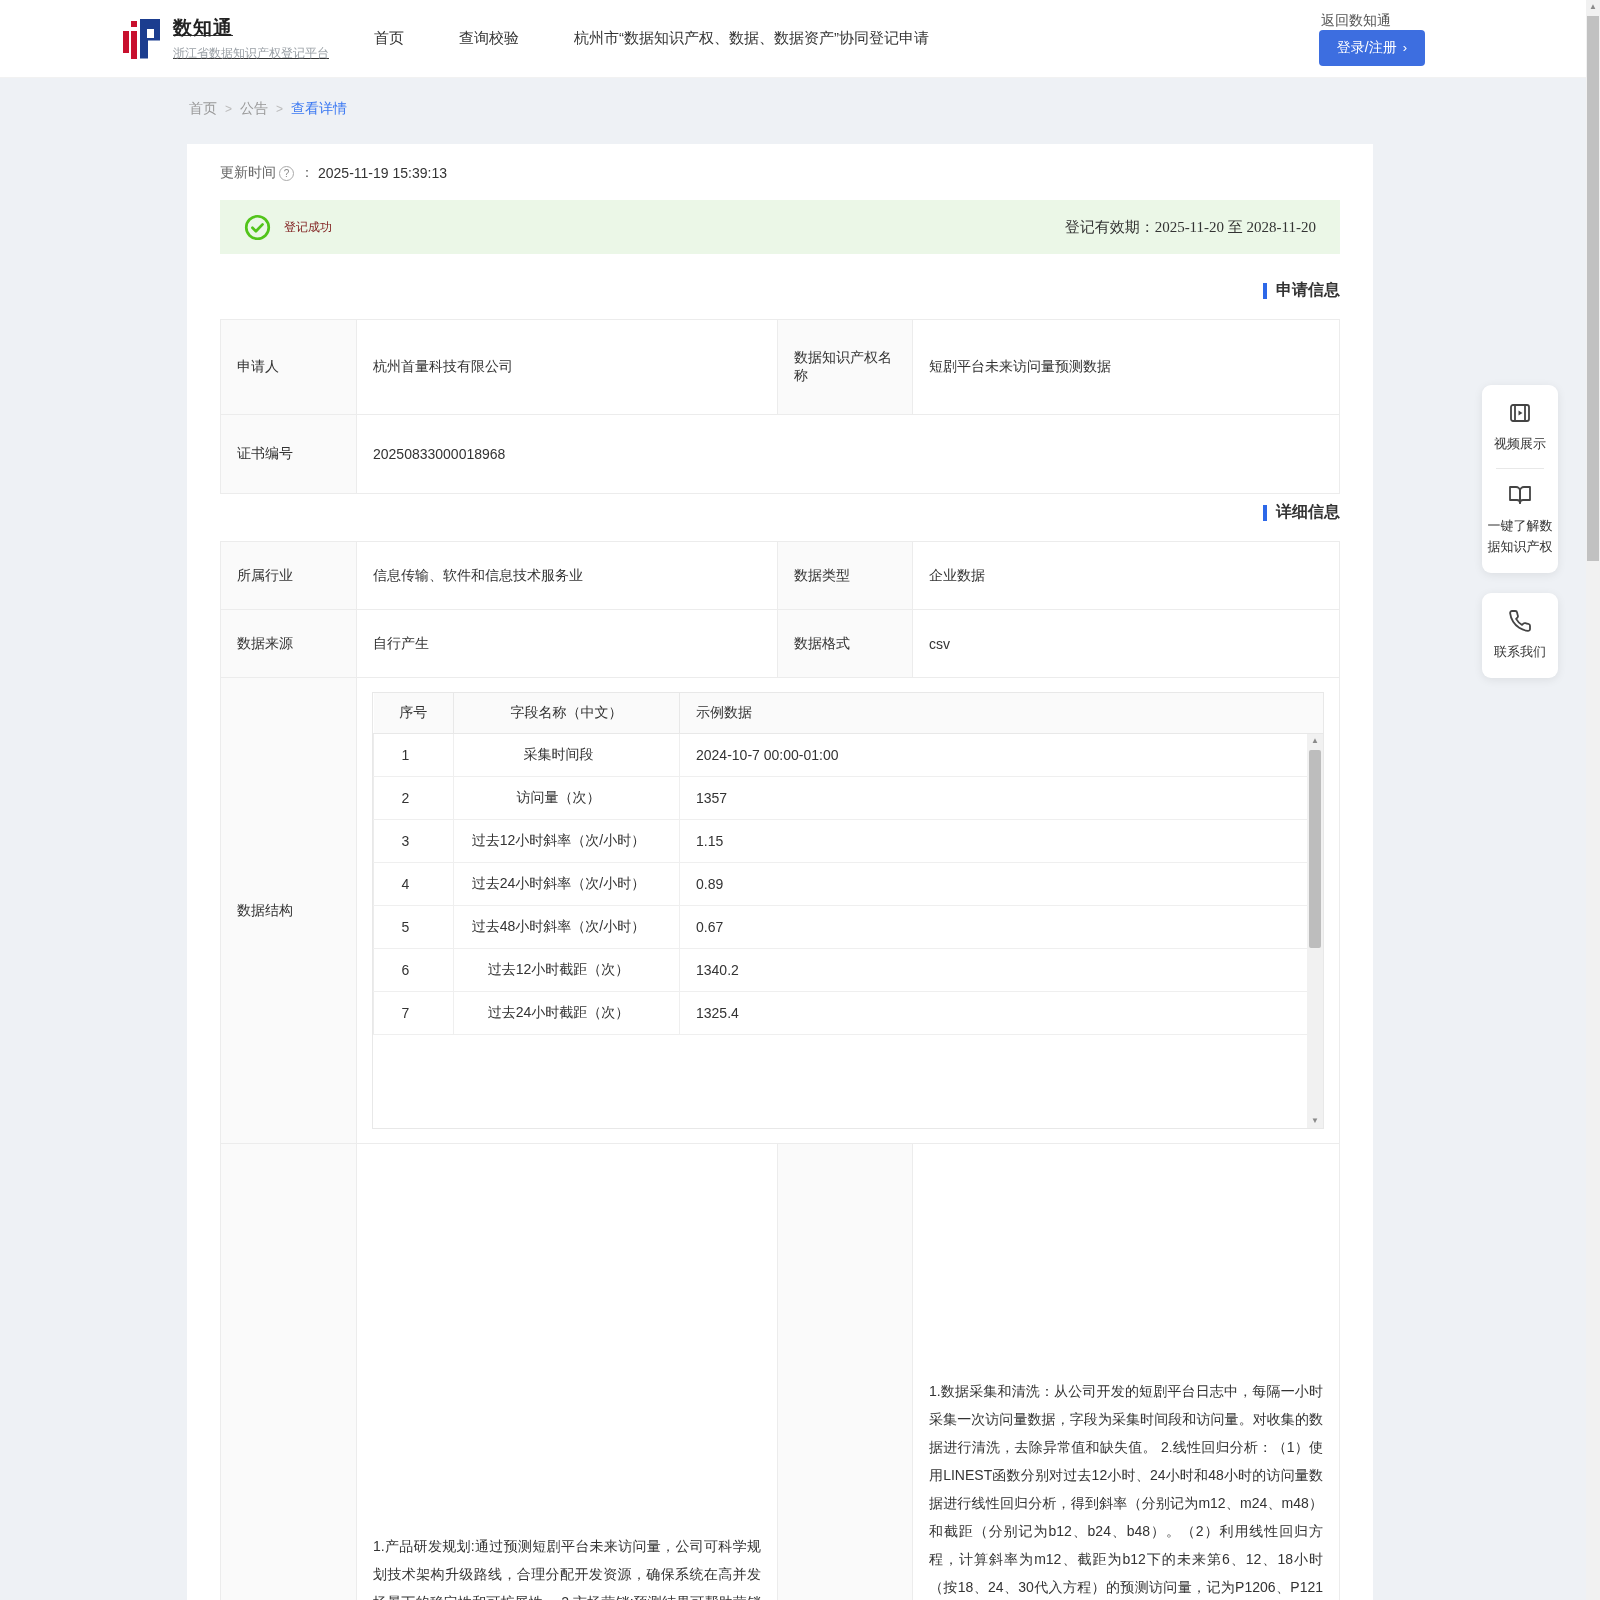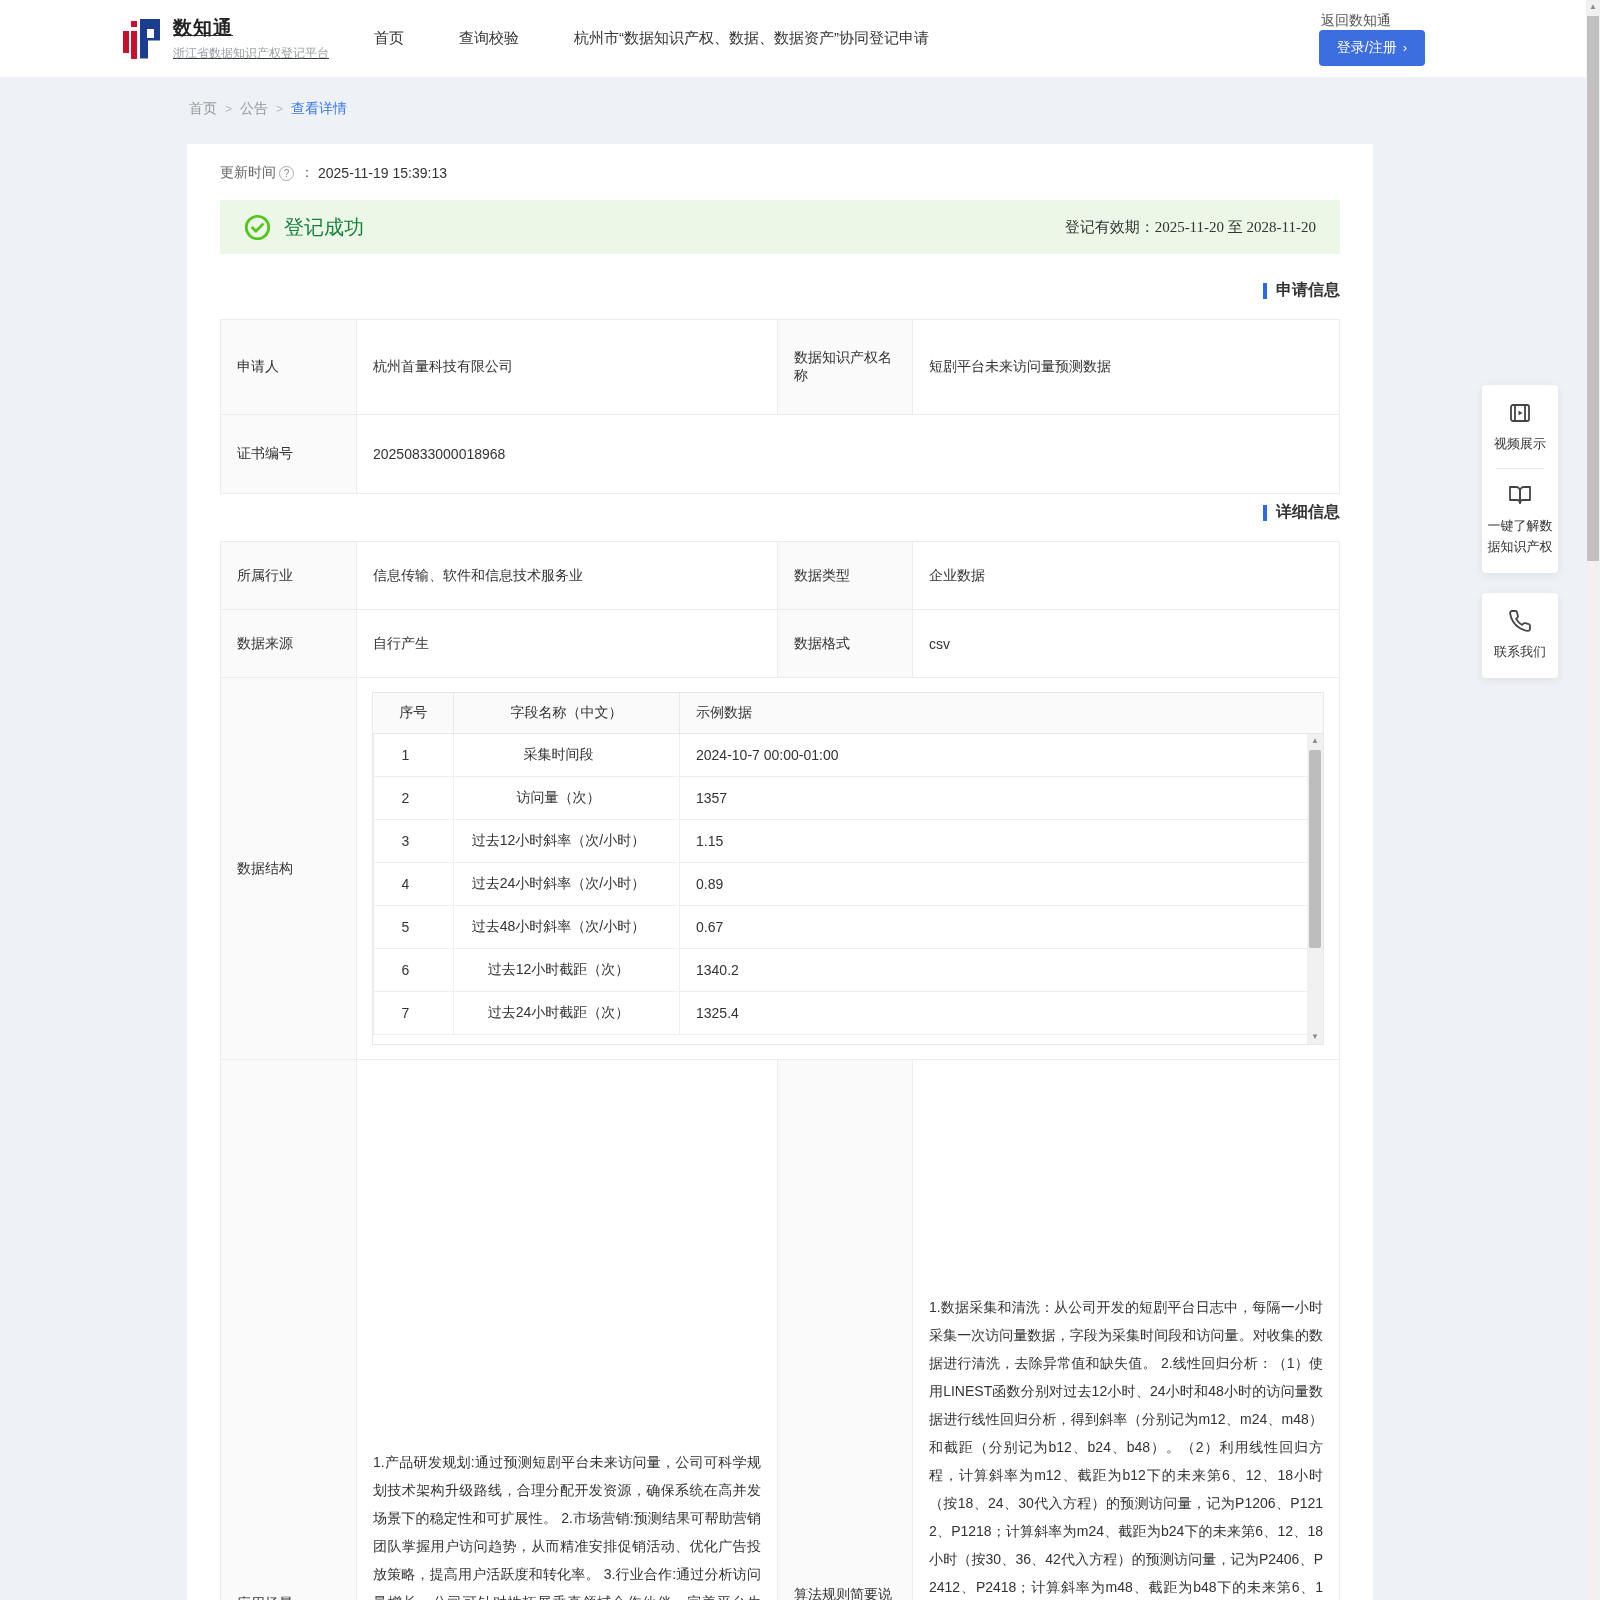--- a/index.html
+++ b/index.html
@@ -41,7 +41,7 @@
   .update-row .val { color:#333; margin-left:4px; }
 
   .banner { margin-top:18px; height:54px; background:#ebf7e7; display:flex; align-items:center; padding:0 24px; }
-  .banner .status { font-size:20px; color:#15803d; margin-left:13px; }
+  .banner .status { font-size:12px; color:#7f1d1d; margin-left:13px; }
   .banner .valid { margin-left:auto; font-family:Liberation Serif, serif; font-size:15px; color:#333; }
 
   .sec-title { display:flex; align-items:center; margin-top:26px;justify-content:flex-end; }

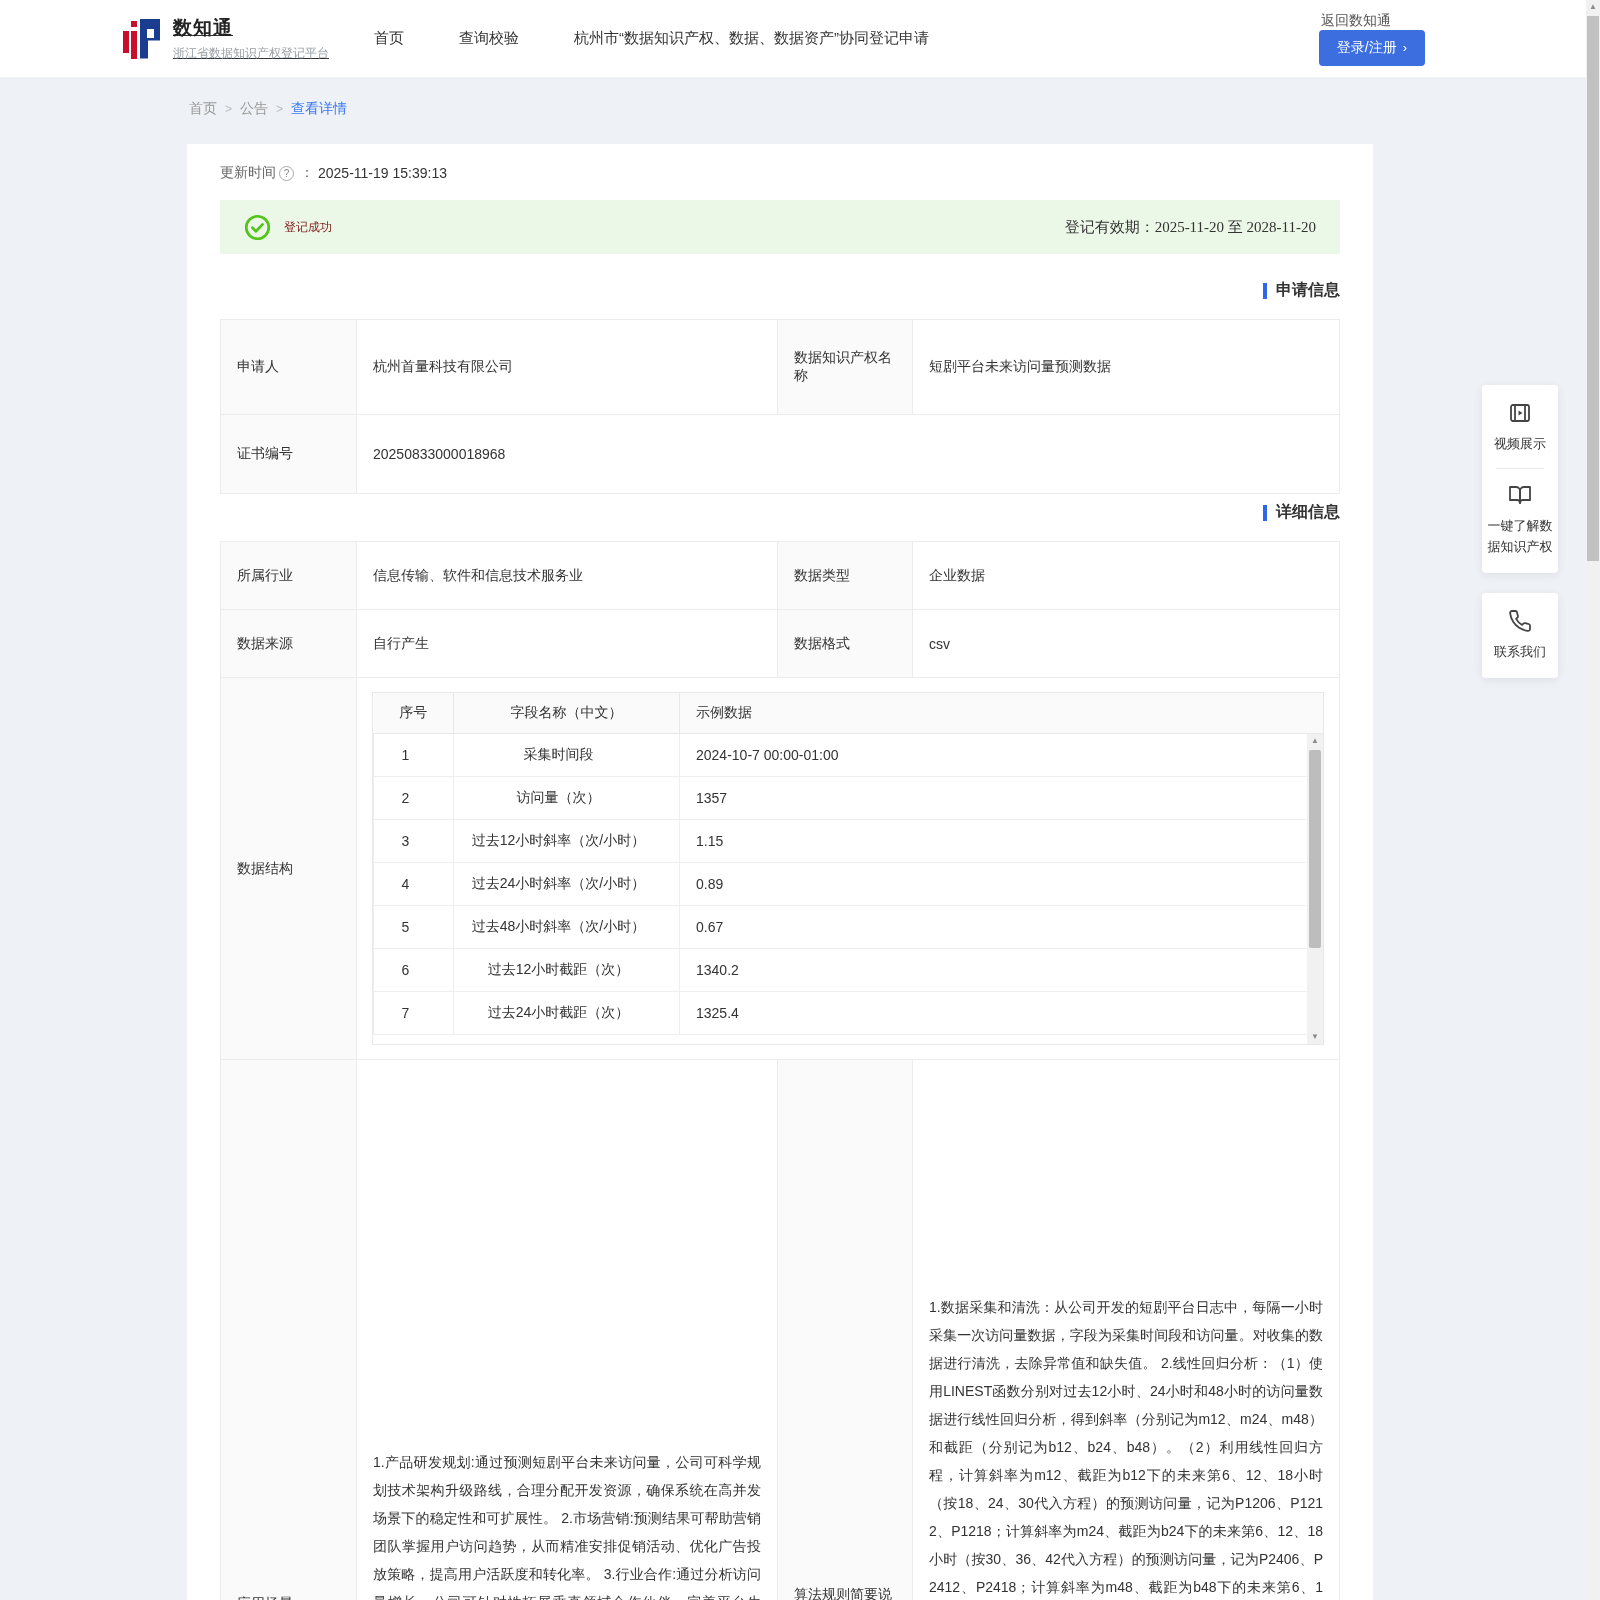--- a/index.html
+++ b/index.html
@@ -80,7 +80,7 @@
   td.algorithm { padding-top:26px !important; font-size:15px; line-height:28px; text-align:justify; }
 
   
-  .float-card { position:absolute; left:1482px; width:76px; background:#fff; box-shadow:0 2px 10px rgba(0,0,0,0.08); border-radius:4px; padding:16px 4px; text-align:center; z-index:6; }
+  .float-card { position:absolute; left:1482px; width:76px; background:#fff; box-shadow:0 2px 10px rgba(0,0,0,0.08); border-radius:9px; padding:16px 4px; text-align:center; z-index:6; }
   .float-card.one { top:385px; }
   .float-card.two { top:593px; }
   .float-item { cursor:pointer; }

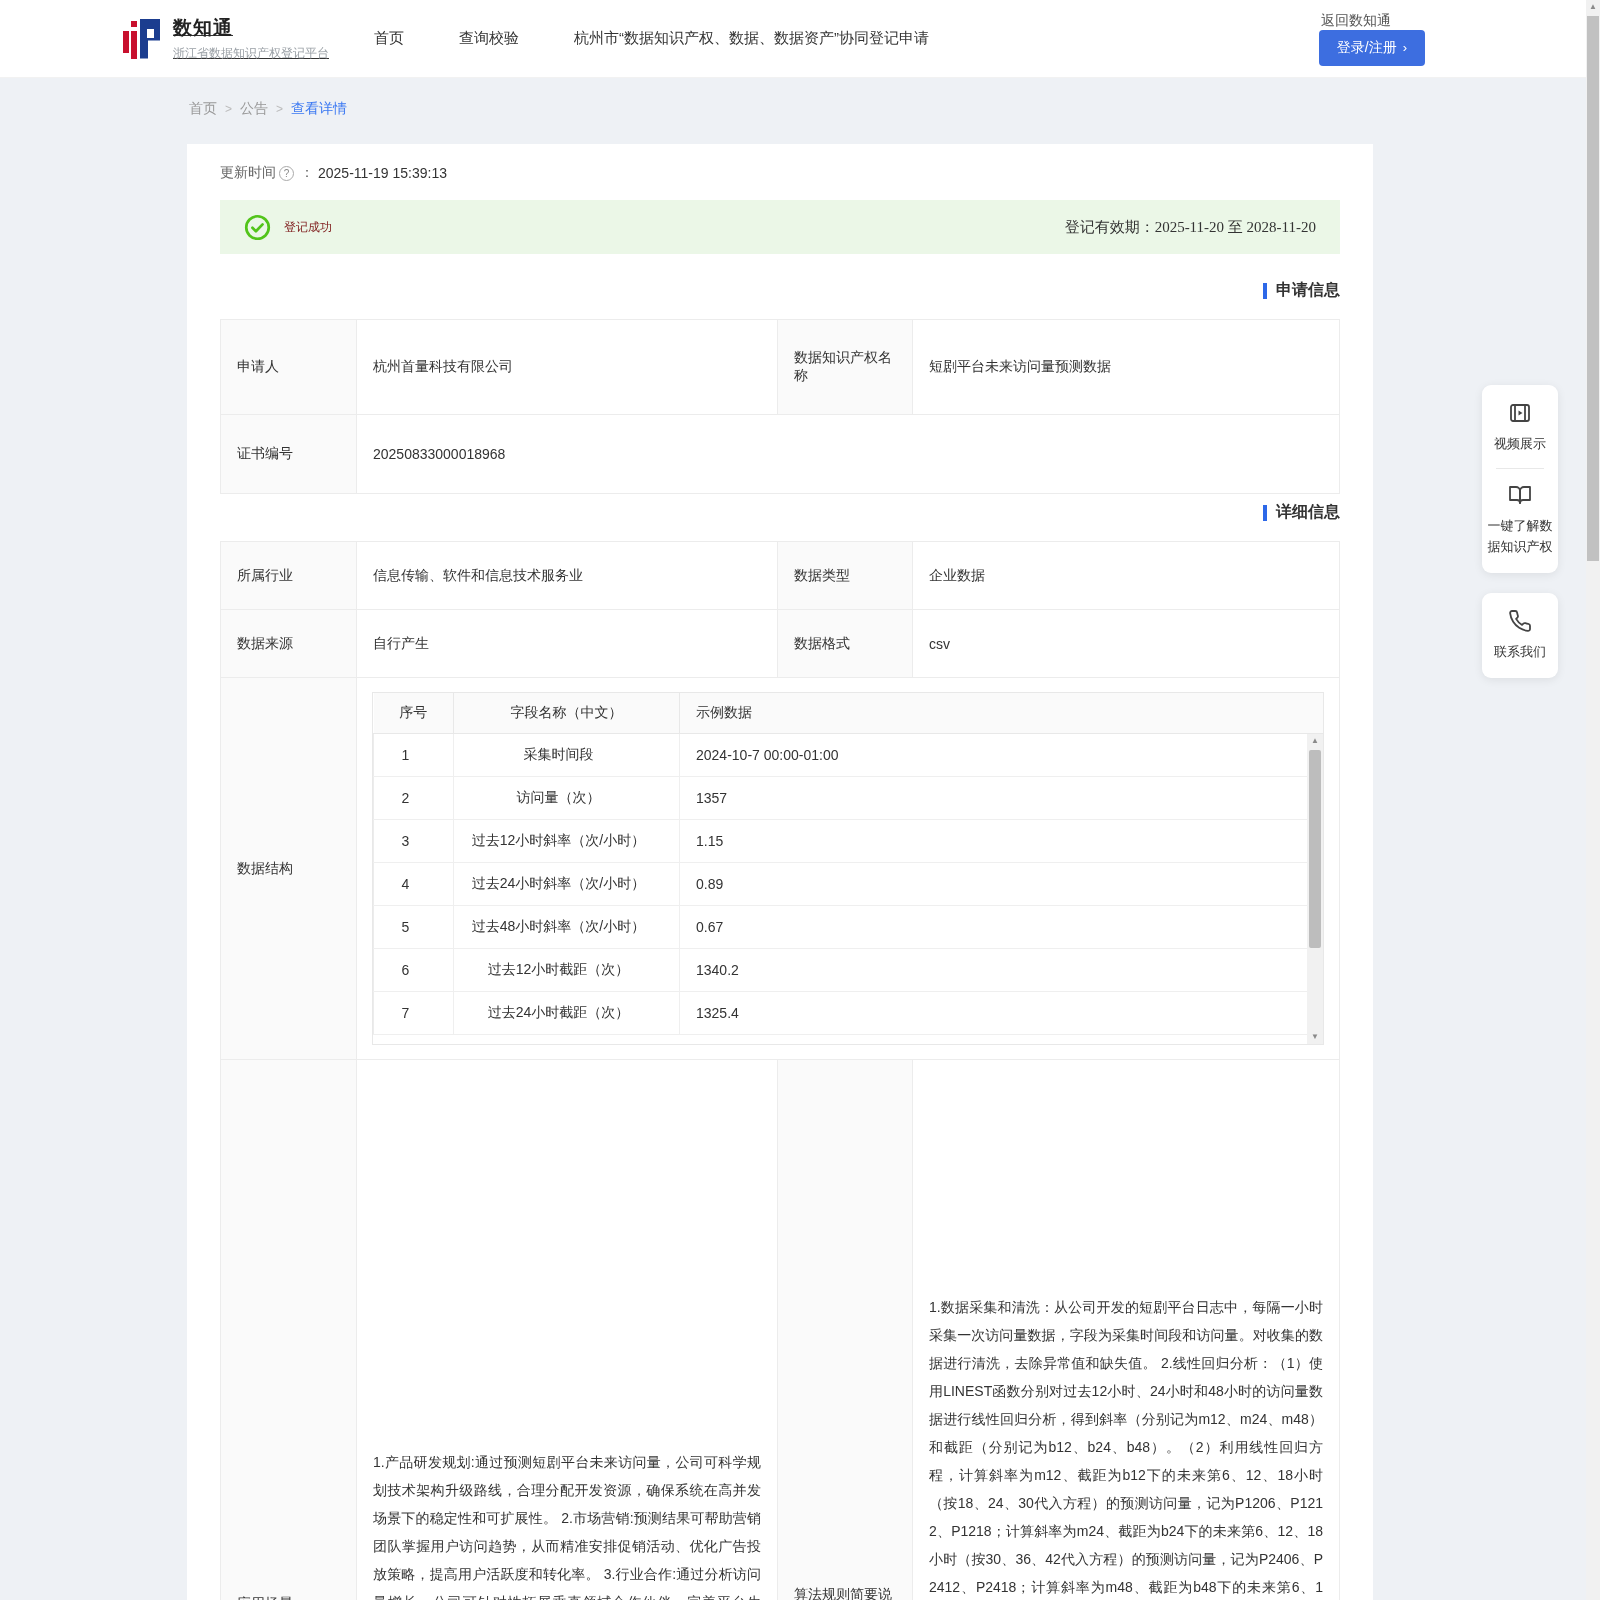--- a/index.html
+++ b/index.html
@@ -60,7 +60,7 @@
 
   
   .struct-cell { padding:14px 15px !important; vertical-align:top !important; }
-  .struct-wrap { position:relative; border:1px solid #e8e8e8; height:353px; overflow:hidden; }
+  .struct-wrap { position:relative; border:1px solid #e8e8e8; height:437px; overflow:hidden; }
   table.struct { width:100%; border-collapse:collapse; table-layout:fixed; }
   table.struct th { background:#fafafa; font-weight:normal; font-size:14px; color:#333; height:40px; border-bottom:1px solid #e8e8e8; text-align:left; padding-left:16px; }
   table.struct th.c, table.struct td.c { text-align:center; padding-left:0; }

